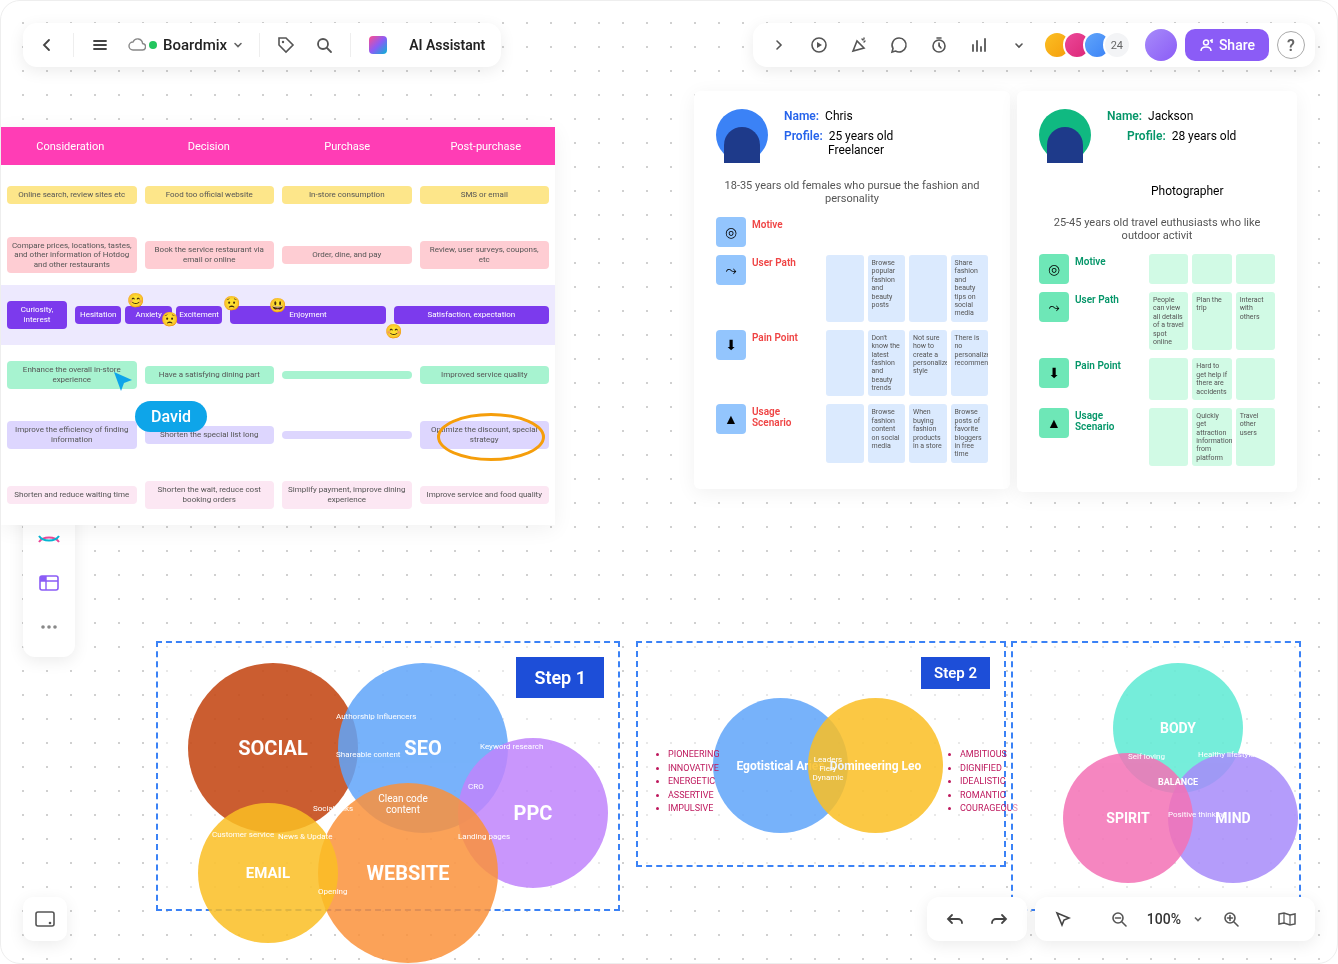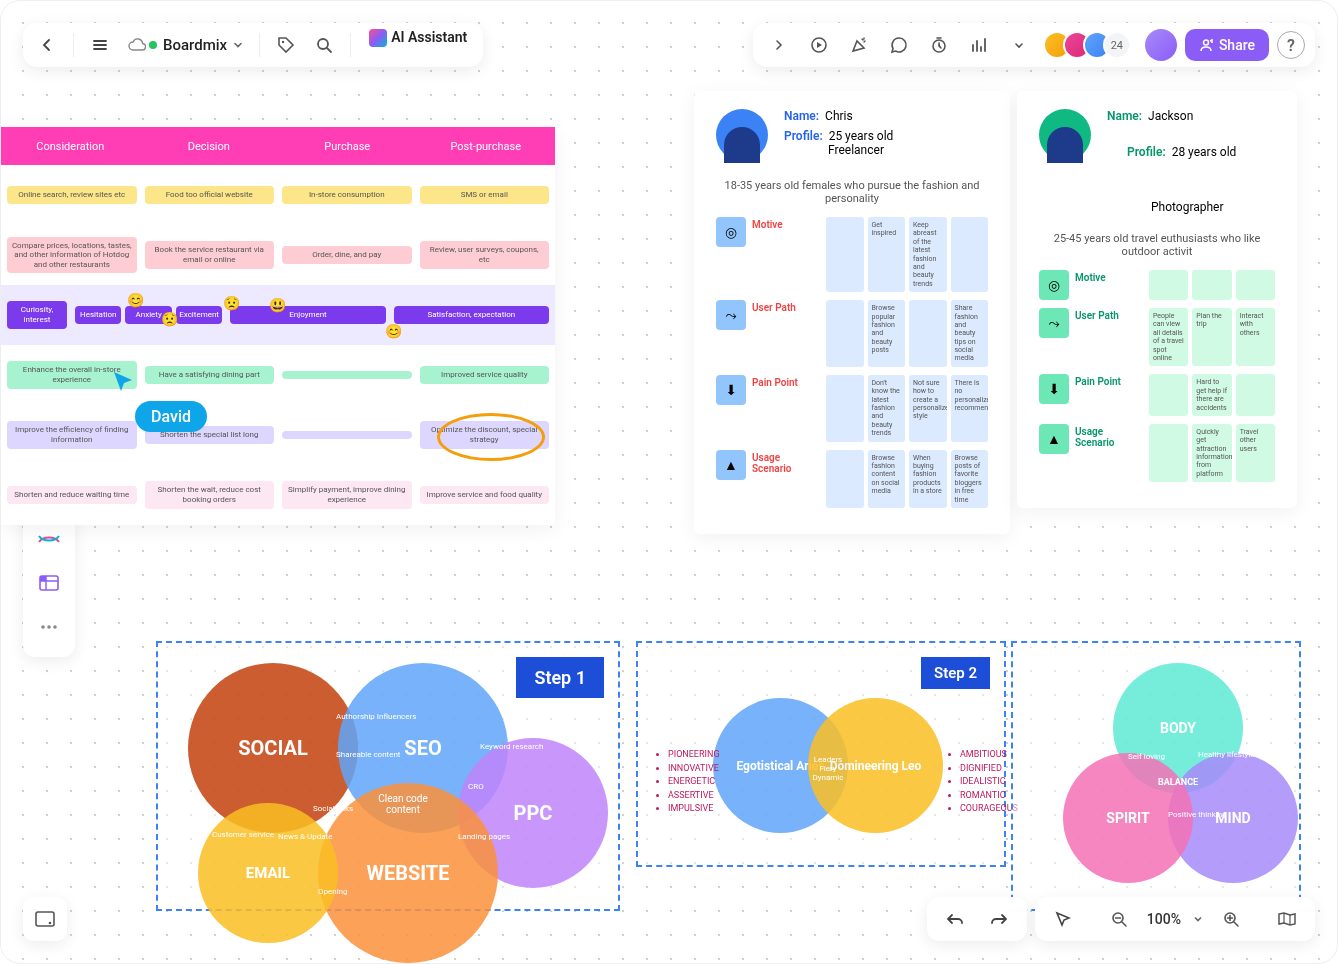--- a/index.html
+++ b/index.html
@@ -31,7 +31,7 @@
 .tb-btn { width:32px;height:32px;display:flex;align-items:center;justify-content:center;border-radius:8px;cursor:pointer;color:#444;}
 .app-title { display:flex;align-items:center;gap:6px;font-size:15px;font-weight:500;color:#222;cursor:pointer;padding:0 6px;}
 .app-title .cloud-dot{width:8px;height:8px;border-radius:50%;background:#22c55e;margin-left:-3px;}
-.ai-btn{display:flex;align-items:flex-start;gap:4px;font-size:14px;font-weight:600;color:#222;}
+.ai-btn{display:flex;align-items:center;gap:22px;font-size:14px;font-weight:600;color:#222;}
 .ai-logo{width:18px;height:18px;background:linear-gradient(135deg,#ff4d8d,#8b5cf6,#06b6d4);border-radius:4px;}
 
 

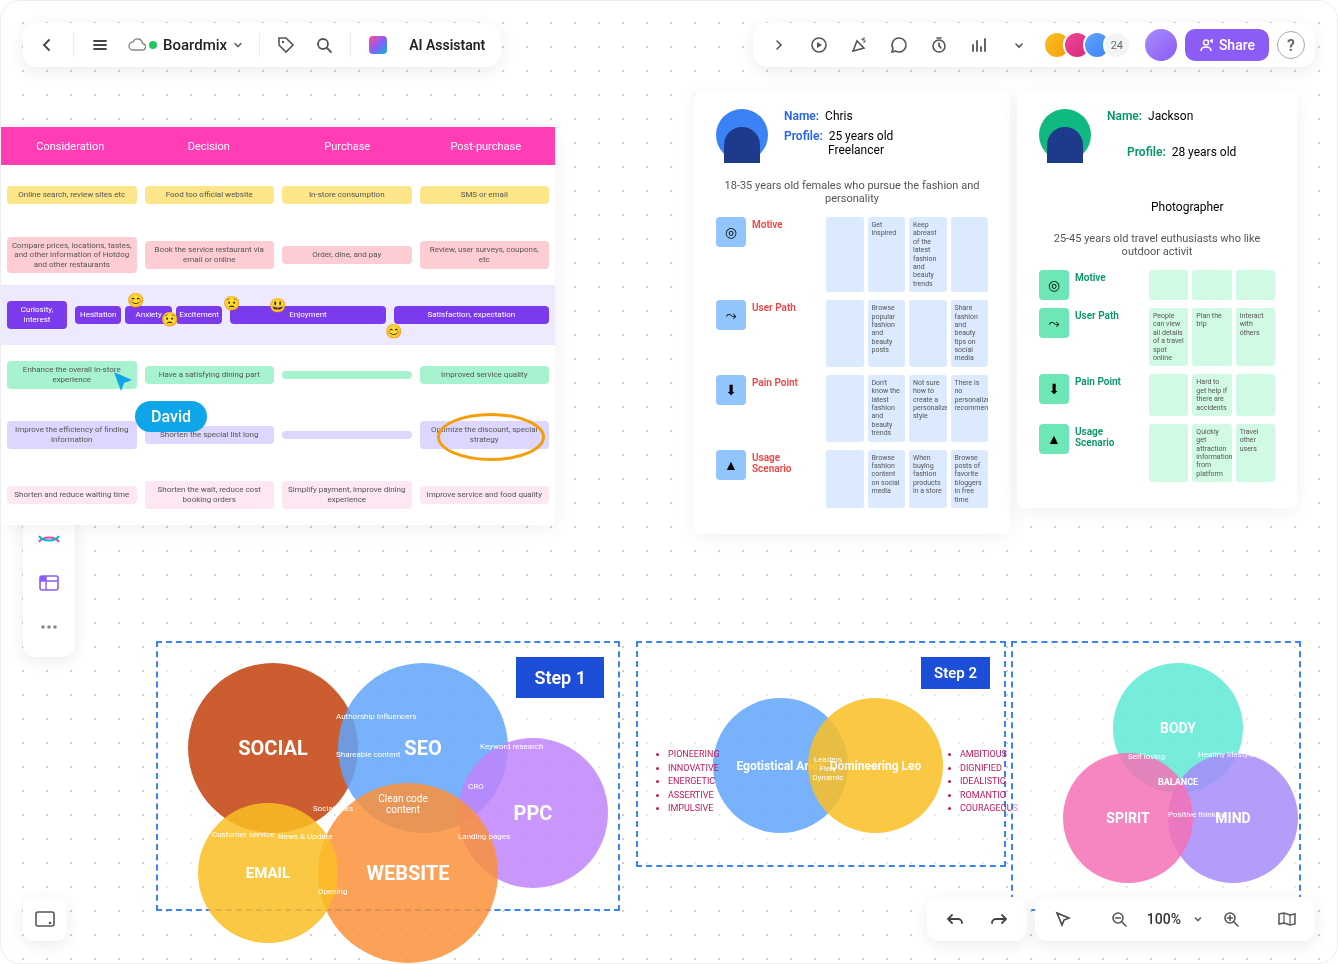--- a/index.html
+++ b/index.html
@@ -415,7 +415,7 @@
     <div class="p-av" style="position:relative;background:#10b981;"></div>
     <div class="p-fields">
       <div><span class="p-label">Name:</span><span>Jackson</span></div>
-      <div style="margin-top:22px;padding-left:20px;"><span class="p-label">Profile:</span><span>28 years old</span></div>
+      <div style="margin-top:6px;padding-left:20px;"><span class="p-label">Profile:</span><span>28 years old</span></div>
       <div style="margin-left:44px;margin-top:41px;"><span>Photographer</span></div>
     </div>
   </div>

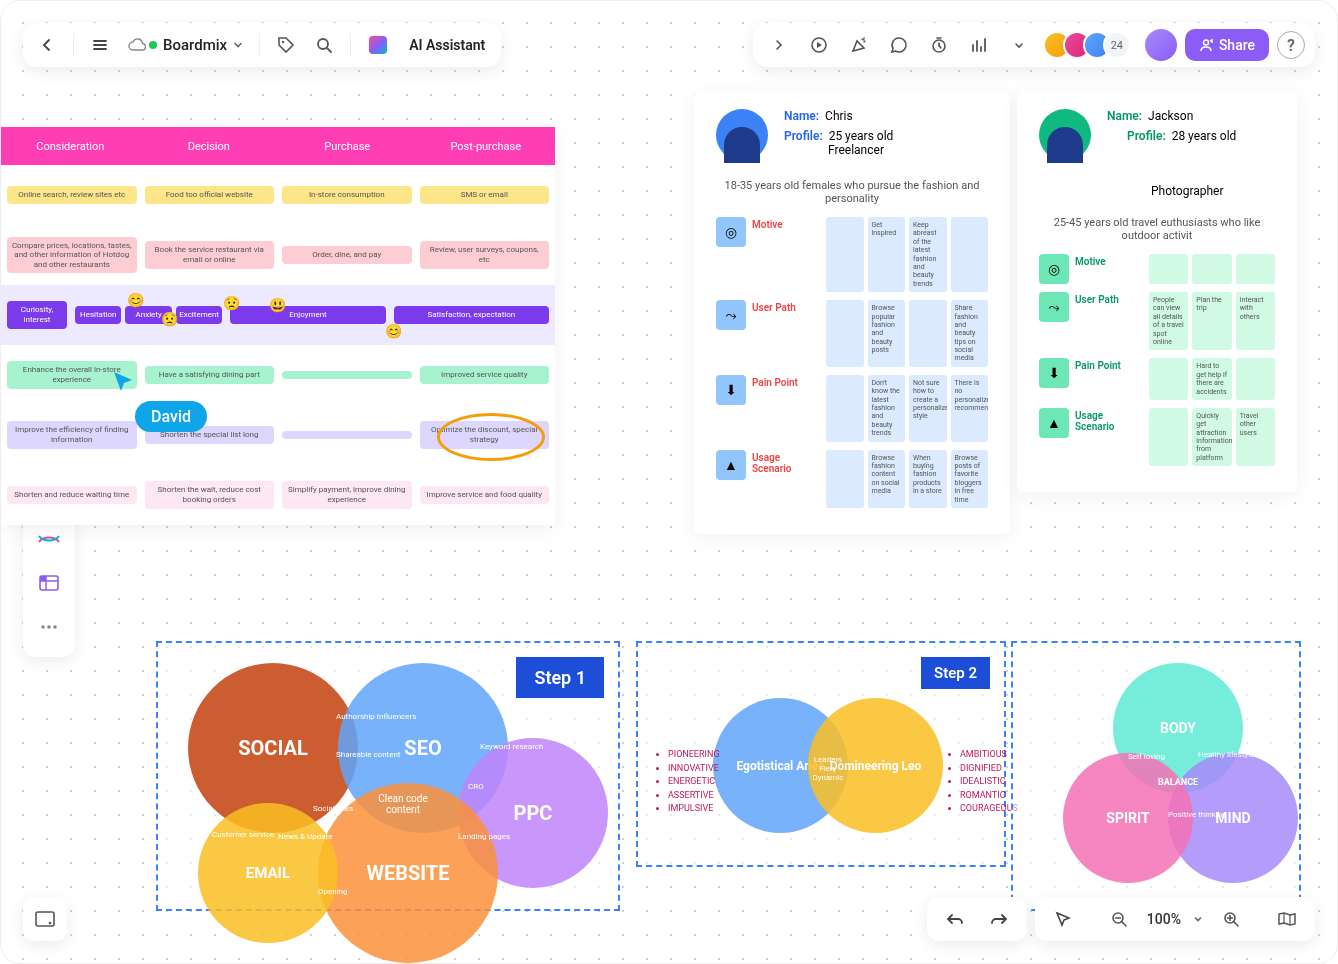--- a/index.html
+++ b/index.html
@@ -370,12 +370,6 @@
       <div class="p-section">
         <div class="p-section-icon">◎</div>
         <div class="p-sec-label">Motive</div>
-        <div class="p-cards-row">
-          <div class="p-card"></div>
-          <div class="p-card">Get inspired</div>
-          <div class="p-card">Keep abreast of the latest fashion and beauty trends</div>
-          <div class="p-card"></div>
-        </div>
       </div>
       <div class="p-section">
         <div class="p-section-icon">⤳</div>

